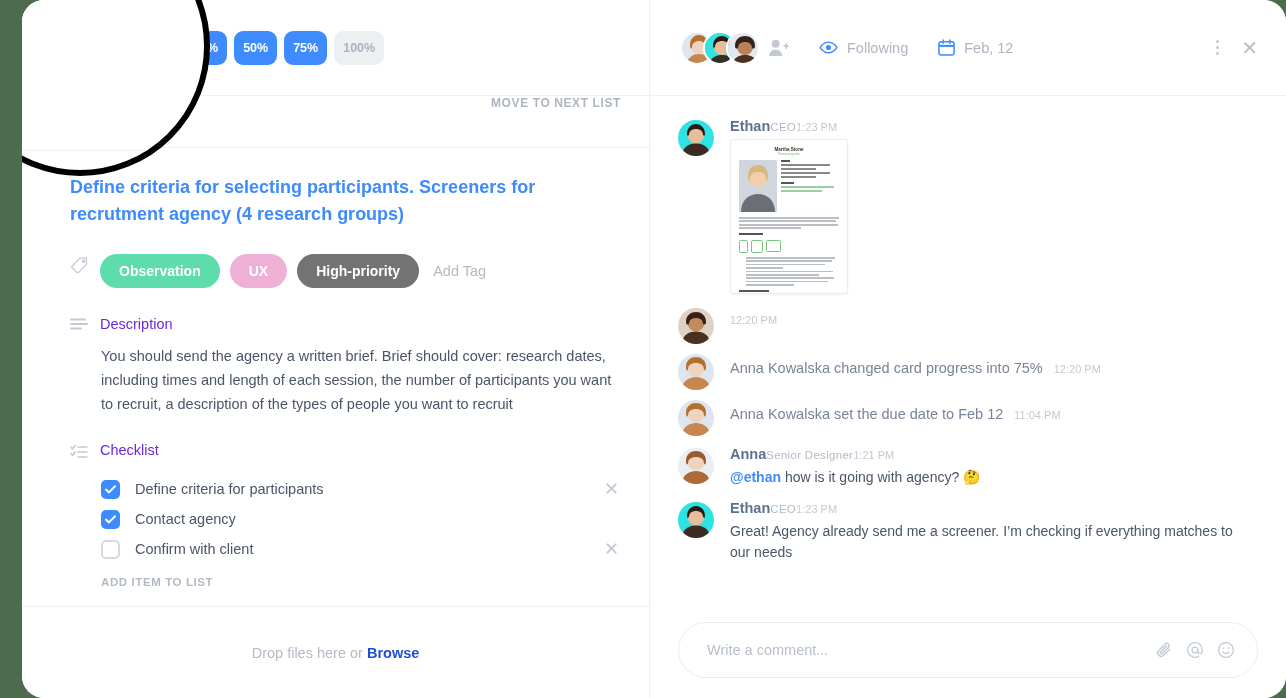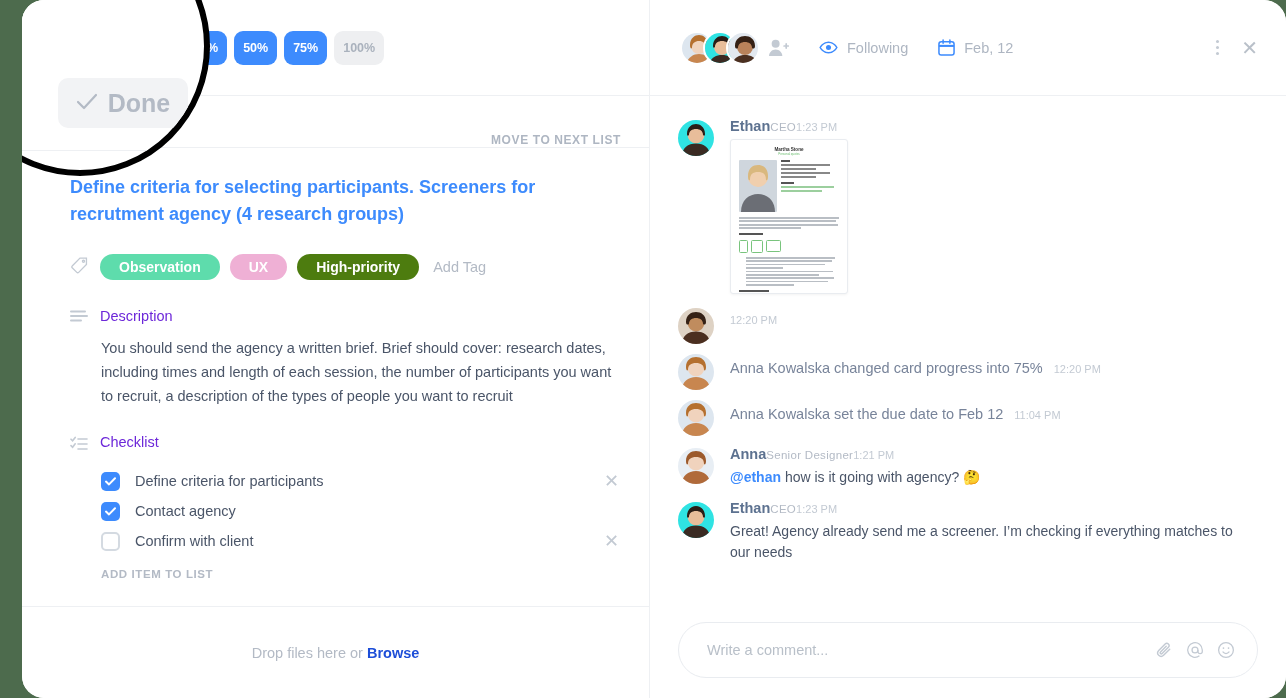--- a/index.html
+++ b/index.html
@@ -581,14 +581,6 @@
       <div class="inner">
 
         <div class="mline" style="top:228px"></div>
-        <div class="done-btn">
-          <span>
-            <svg width="22" height="17" viewBox="0 0 22 17" fill="none" stroke="#b3bac5" stroke-width="2.2" stroke-linecap="round" stroke-linejoin="round">
-                <polyline points="2,9 8,15 20,2"></polyline>
-              </svg>
-          </span>
-          <span class="dtxt">Done</span>
-        </div>
       </div>
     </div>
   </div>

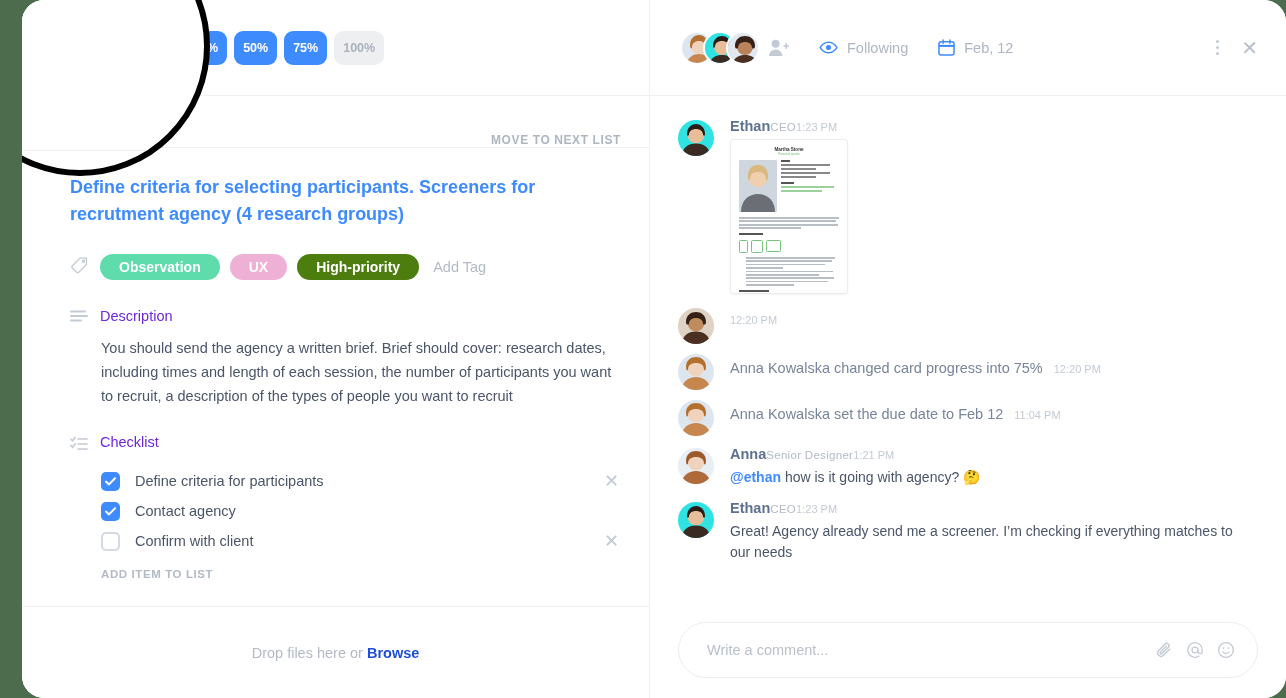--- a/index.html
+++ b/index.html
@@ -48,7 +48,7 @@
 
   .lsub {
     height: 52px; flex: 0 0 52px;
-    display: flex; align-items: flex-end; justify-content: space-between;
+    display: flex; align-items: flex-start; justify-content: space-between;
     padding: 0 28px 0 36px;
     border-bottom: 1px solid #eef0f3;
   }

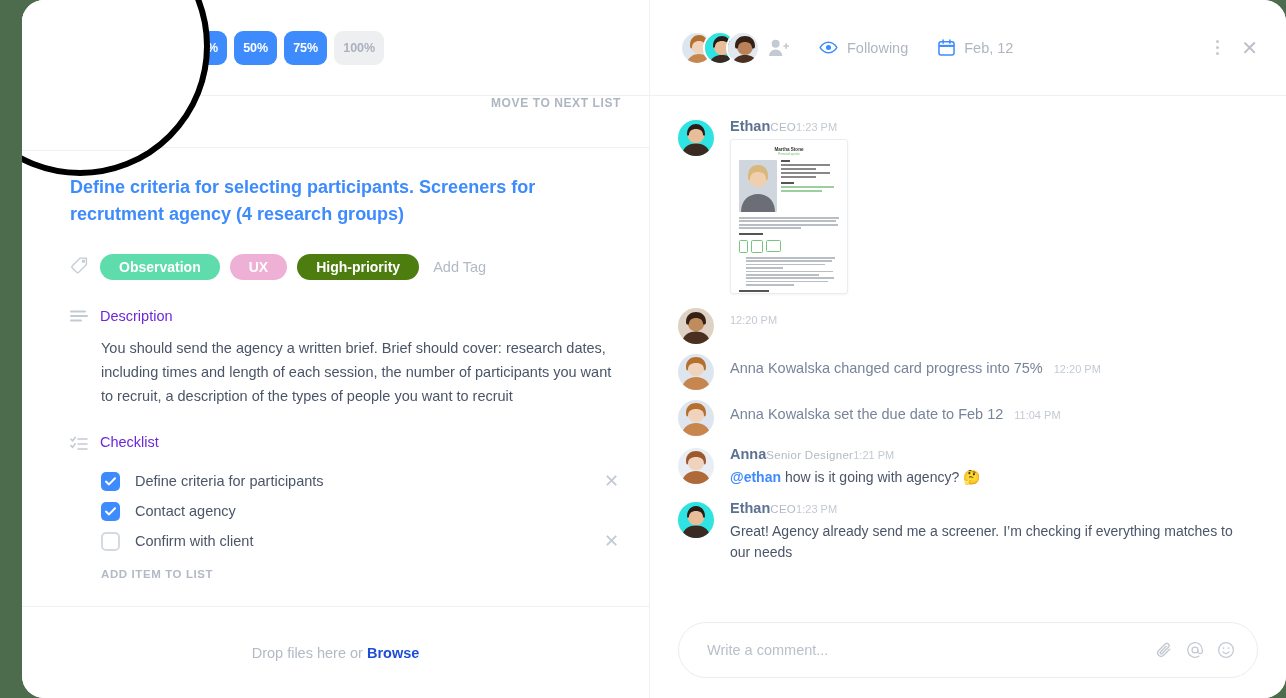--- a/index.html
+++ b/index.html
@@ -70,7 +70,7 @@
 
   .tags { display: flex; align-items: center; gap: 10px; margin-bottom: 28px; }
   .tag {
-    height: 26px; border-radius: 17px; color: #fff;
+    height: 34px; border-radius: 17px; color: #fff;
     display: flex; align-items: center; padding: 4px 19px;
     font-size: 14px; font-weight: bold; cursor: pointer;
   }

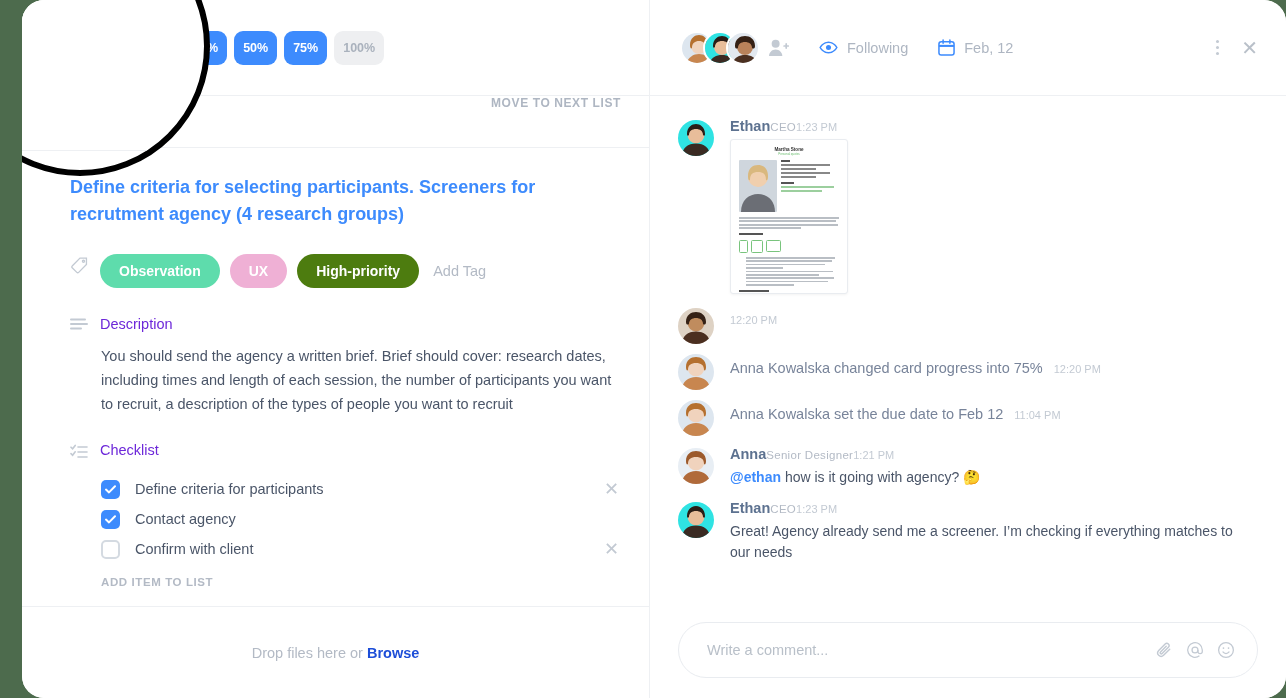--- a/index.html
+++ b/index.html
@@ -257,7 +257,7 @@
         <div class="tags">
           <div class="tag" style="background:#5edcac">Observation</div>
           <div class="tag" style="background:#efb0d5">UX</div>
-          <div class="tag" style="background:#4d7c0f">High-priority</div>
+          <div class="tag" style="background:#737373">High-priority</div>
           <div class="addtag">Add Tag</div>
         </div>
       </div>

